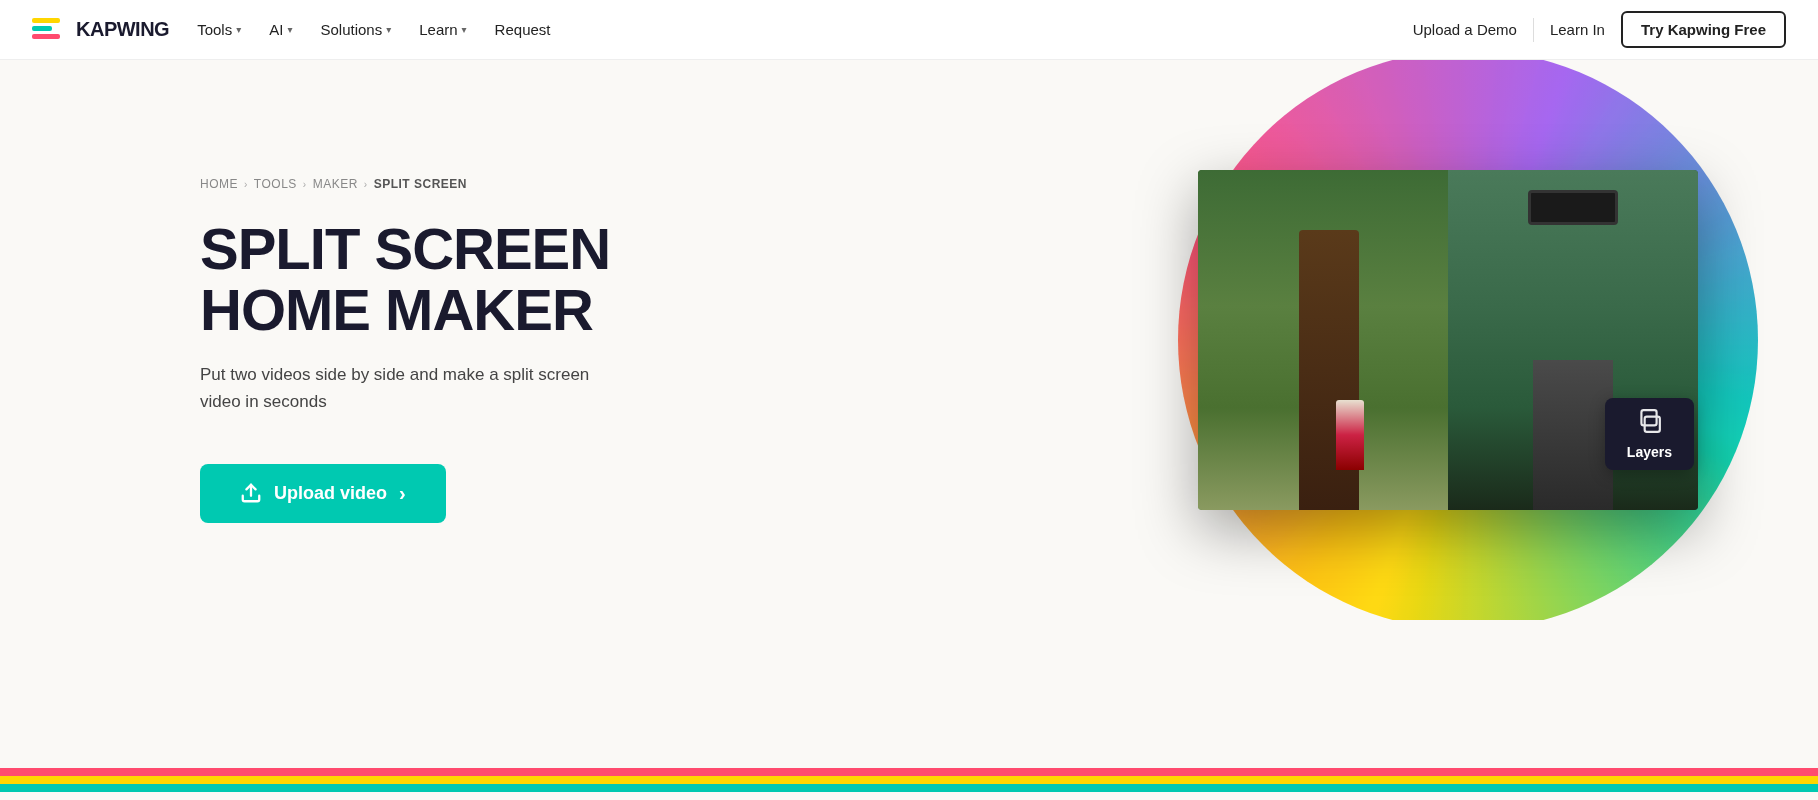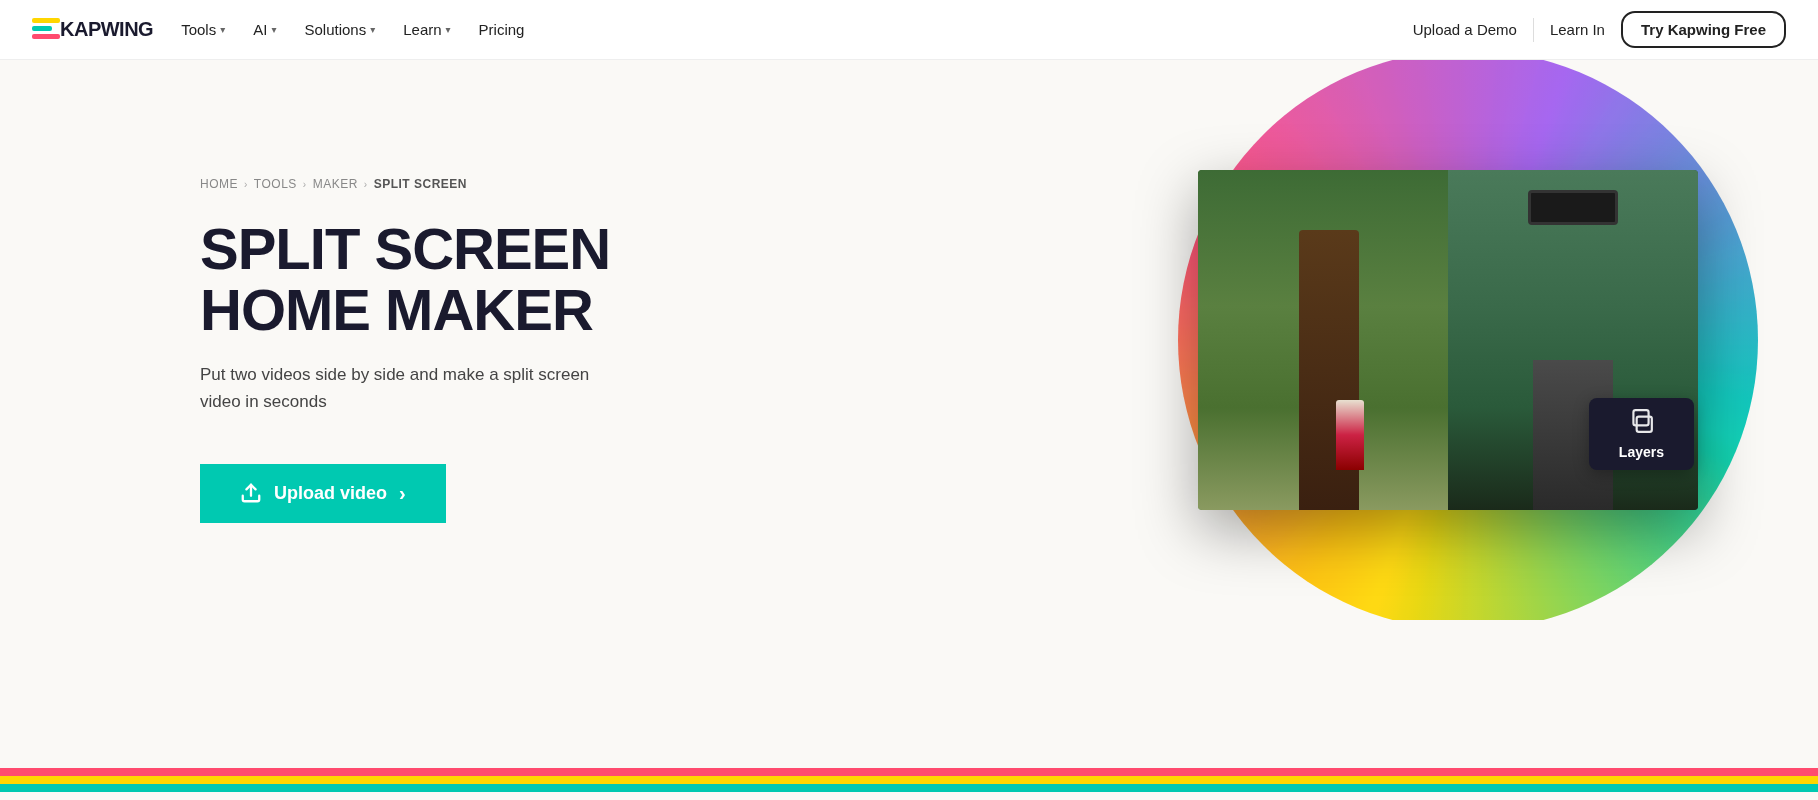--- a/index.html
+++ b/index.html
@@ -12,7 +12,7 @@
       border-bottom: 1px solid #eee; position: relative; z-index: 10;
     }
     .nav-left { display: flex; align-items: center; gap: 28px; }
-    .logo { display: flex; align-items: center; gap: 0; text-decoration: none; }
+    .logo { display: flex; align-items: center; gap: 16px; text-decoration: none; }
     .logo-icon { width: 28px; height: 24px; position: relative; }
     .logo-bar { position: absolute; height: 5px; border-radius: 2px; }
     .logo-bar-1 { background: #FFD600; width: 28px; top: 0; }

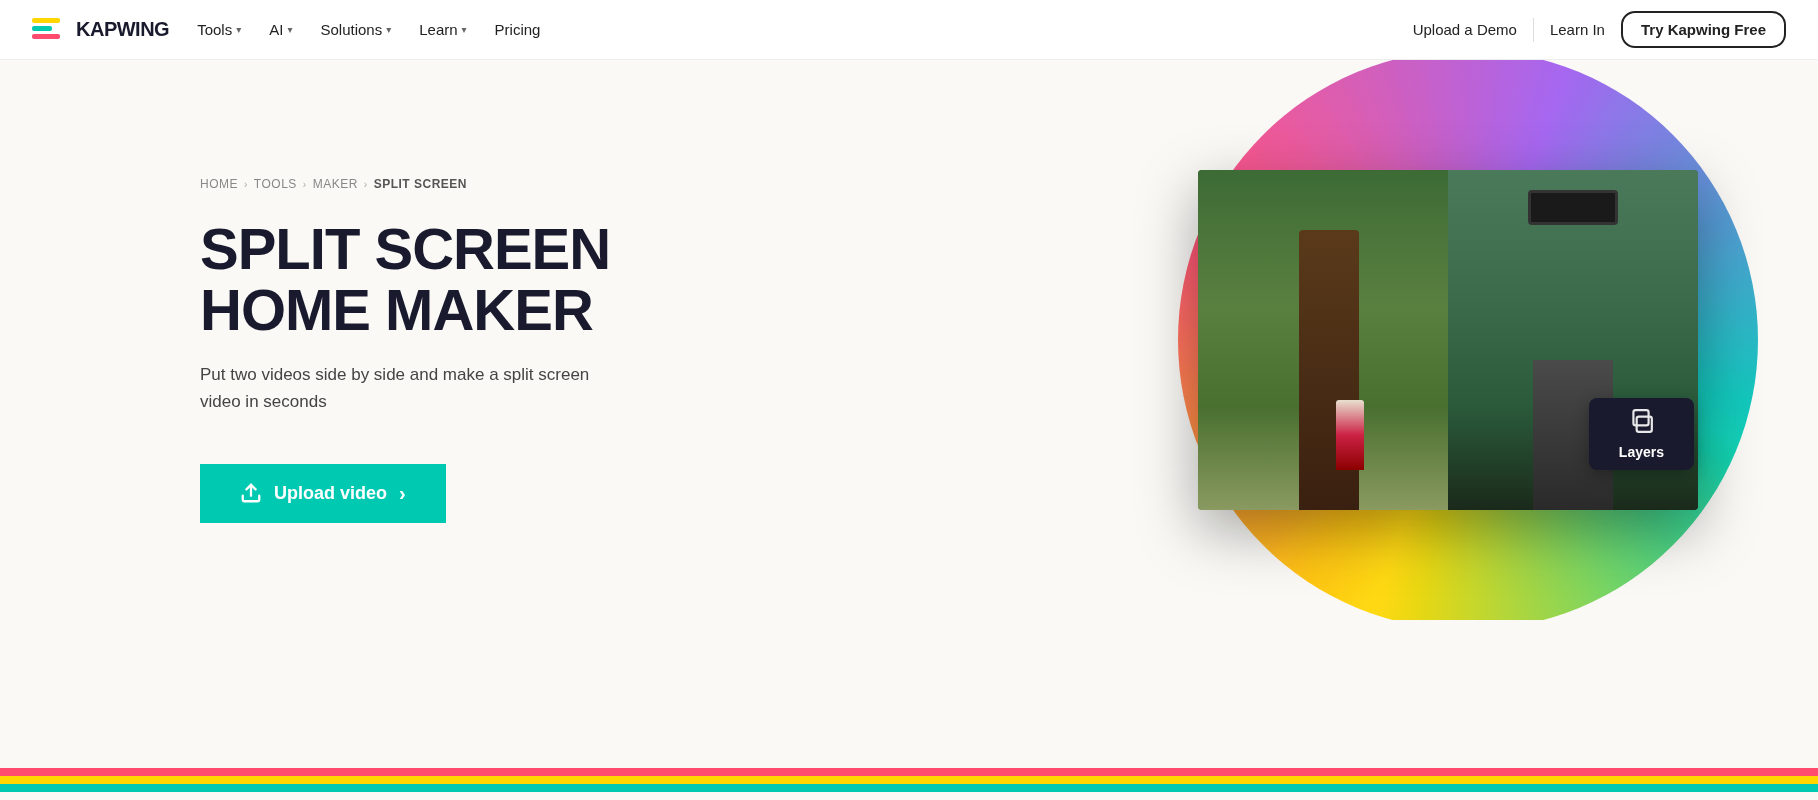--- a/index.html
+++ b/index.html
@@ -189,7 +189,7 @@
       <span class="chevron">▾</span>
     </span>
     <span class="nav-link">
-      <span>Pricing</span>
+      <span>Request</span>
     </span>
   </div>
 

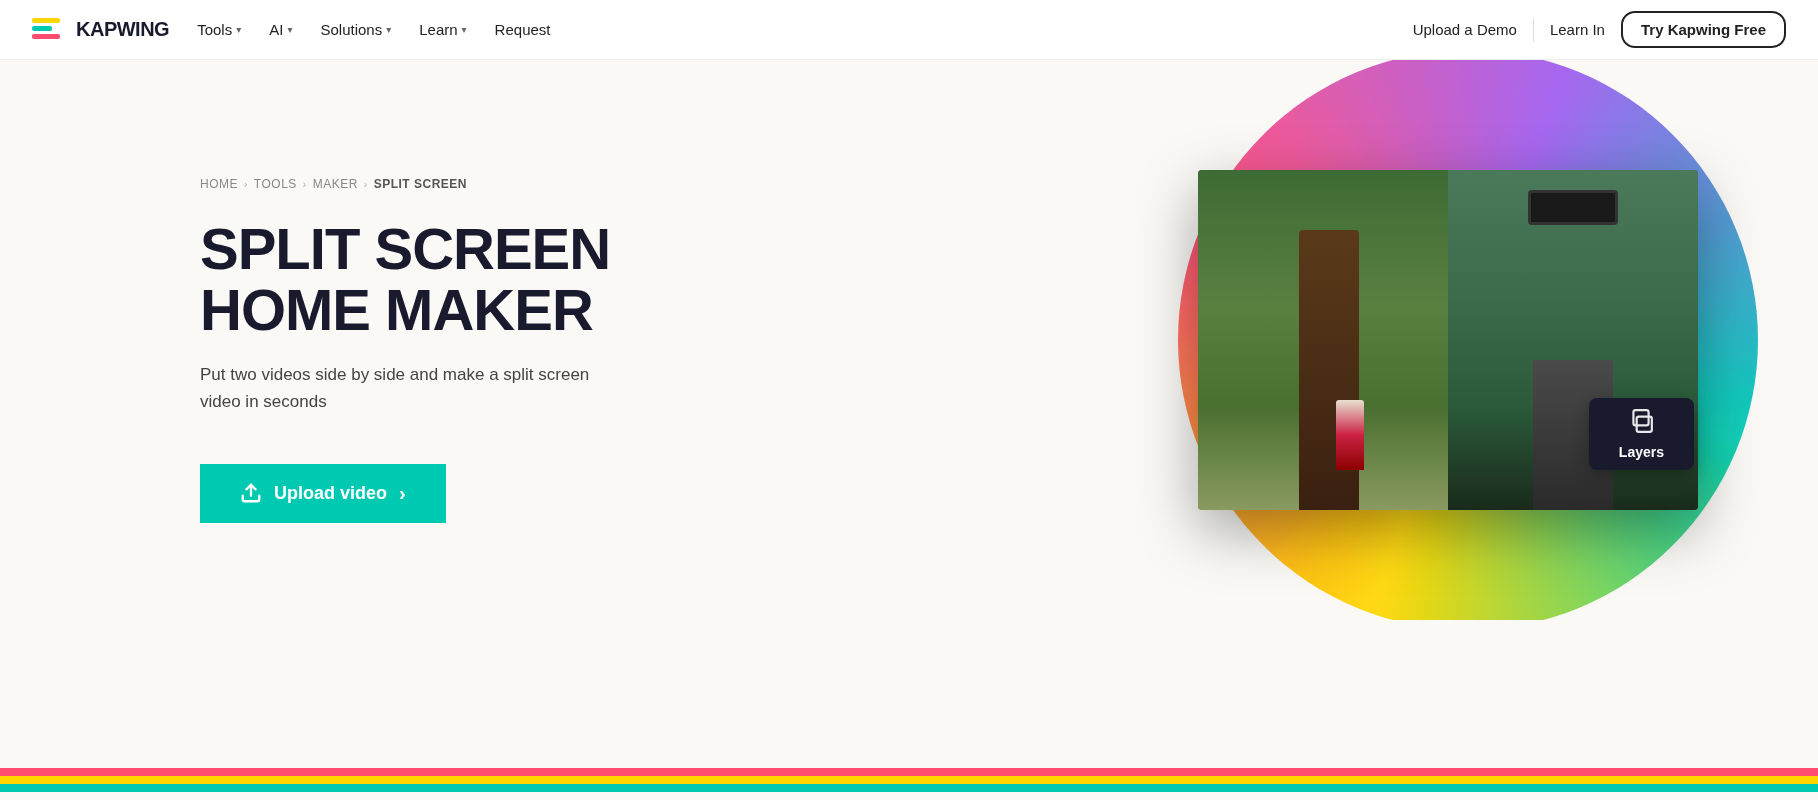--- a/index.html
+++ b/index.html
@@ -30,7 +30,7 @@
     .btn-signin { font-size: 15px; color: #222; text-decoration: none; cursor: pointer; font-weight: 500; }
     .btn-try {
       font-size: 15px; font-weight: 600; color: #222;
-      border: 2px solid #222; border-radius: 14px; padding: 8px 18px;
+      border: 2px solid #222; border-radius: 6px; padding: 8px 18px;
       text-decoration: none; cursor: pointer; background: #fff;
       transition: background 0.2s;
     }

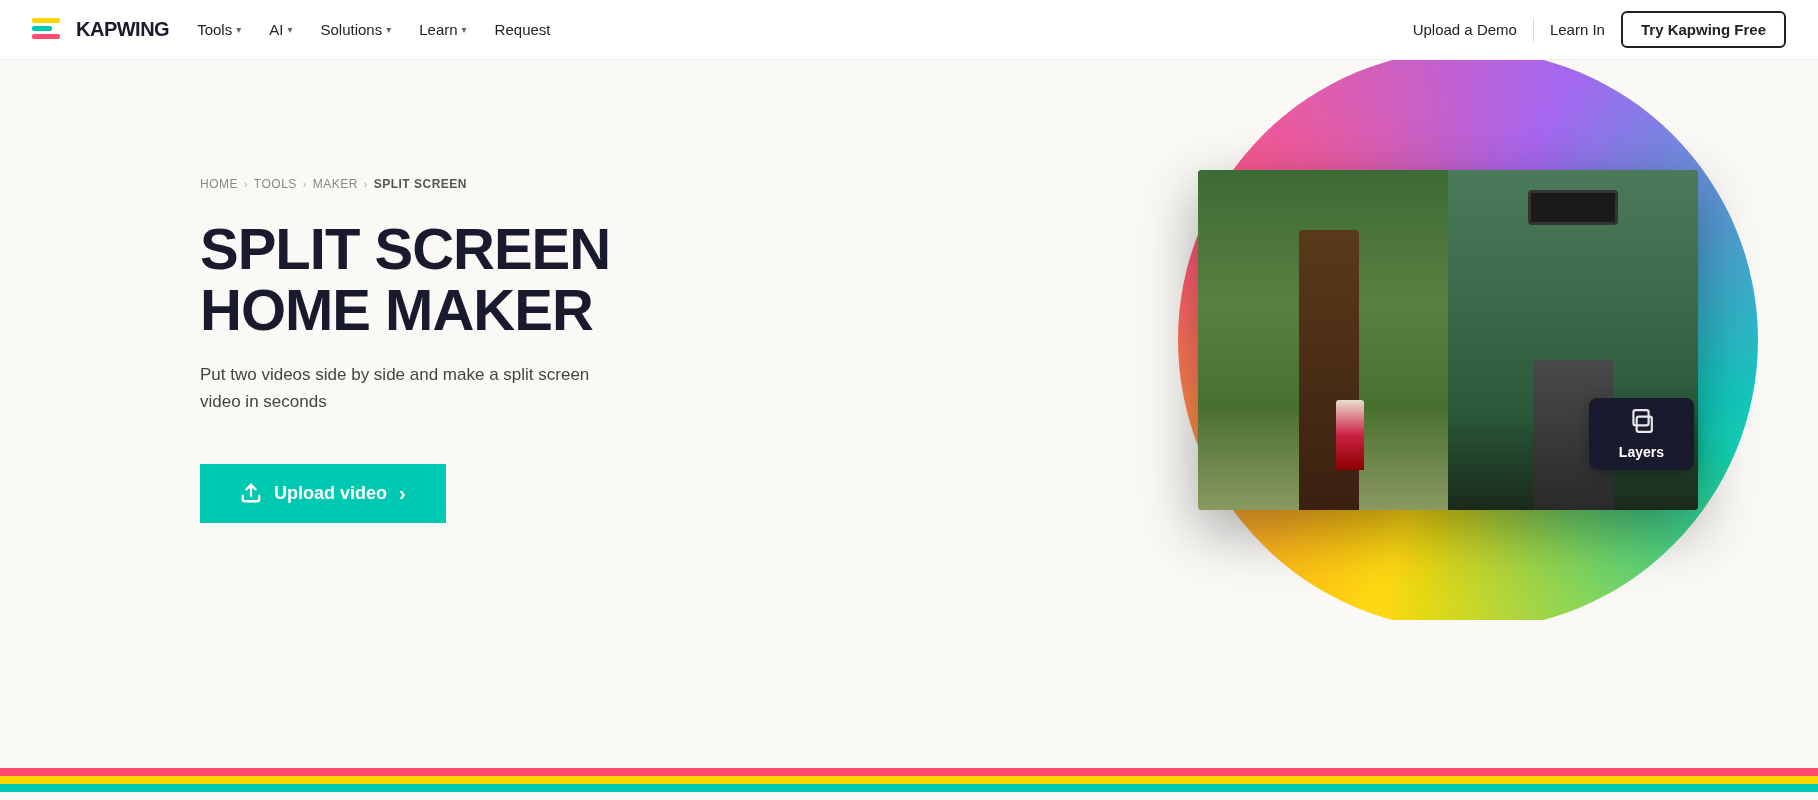--- a/index.html
+++ b/index.html
@@ -138,7 +138,7 @@
       background: #1a1a2e;
       color: #fff;
       border-radius: 8px;
-      padding: 10px 30px;
+      padding: 10px 22px;
       display: flex; flex-direction: column; align-items: center; gap: 4px;
       font-size: 14px; font-weight: 600;
       box-shadow: 0 4px 16px rgba(0,0,0,0.3);

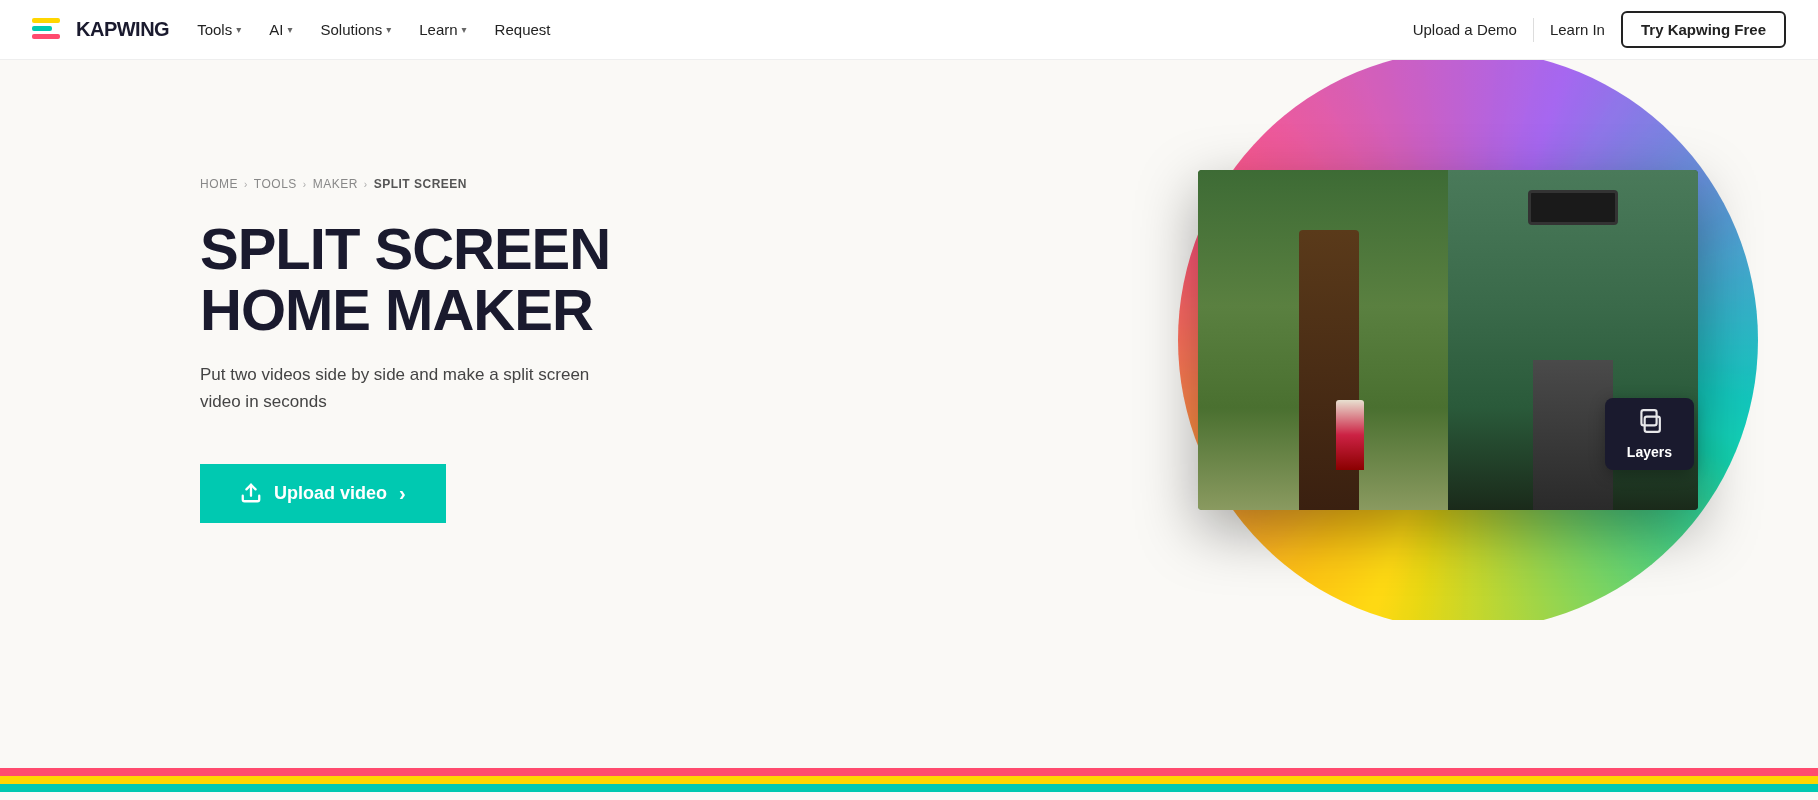--- a/index.html
+++ b/index.html
@@ -49,7 +49,7 @@
     .btn-upload {
       display: inline-flex; align-items: center; gap: 12px;
       background: #00C9B1; color: #fff; font-size: 18px; font-weight: 700;
-      padding: 18px 40px; border-radius: 0; text-decoration: none; cursor: pointer;
+      padding: 18px 40px; border-radius: 8px; text-decoration: none; cursor: pointer;
       border: none; transition: background 0.2s;
     }
     .upload-icon { display: flex; align-items: center; }

